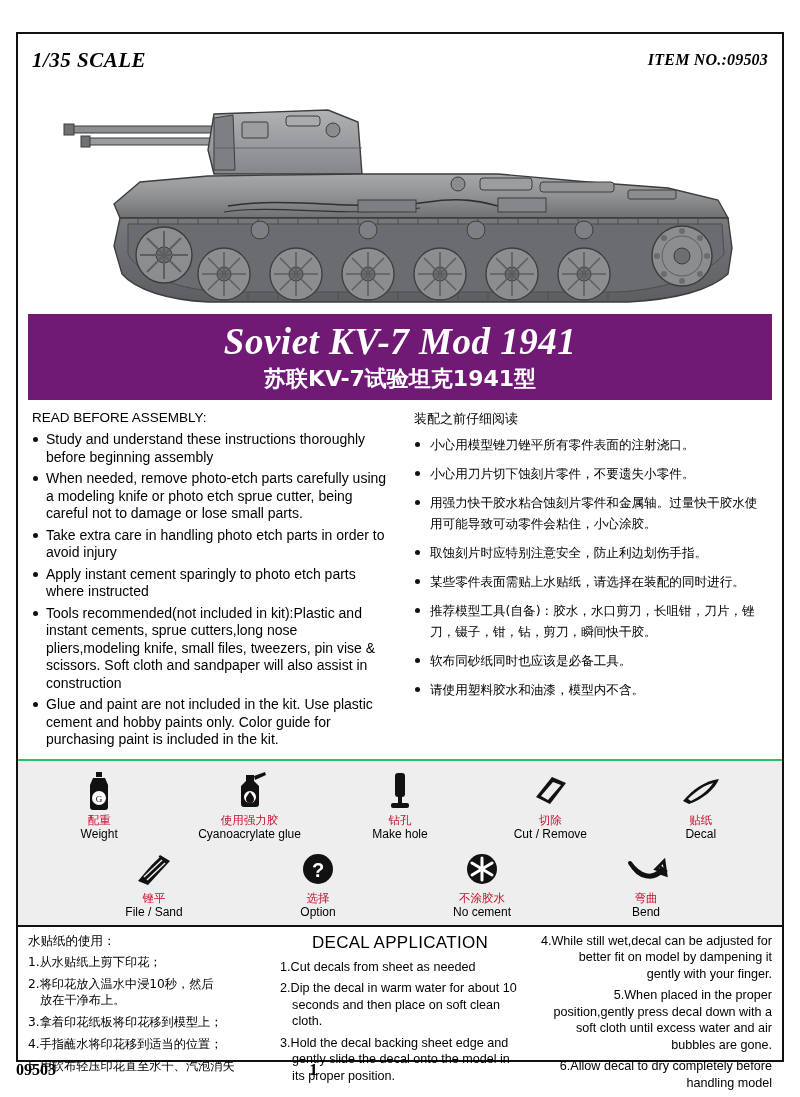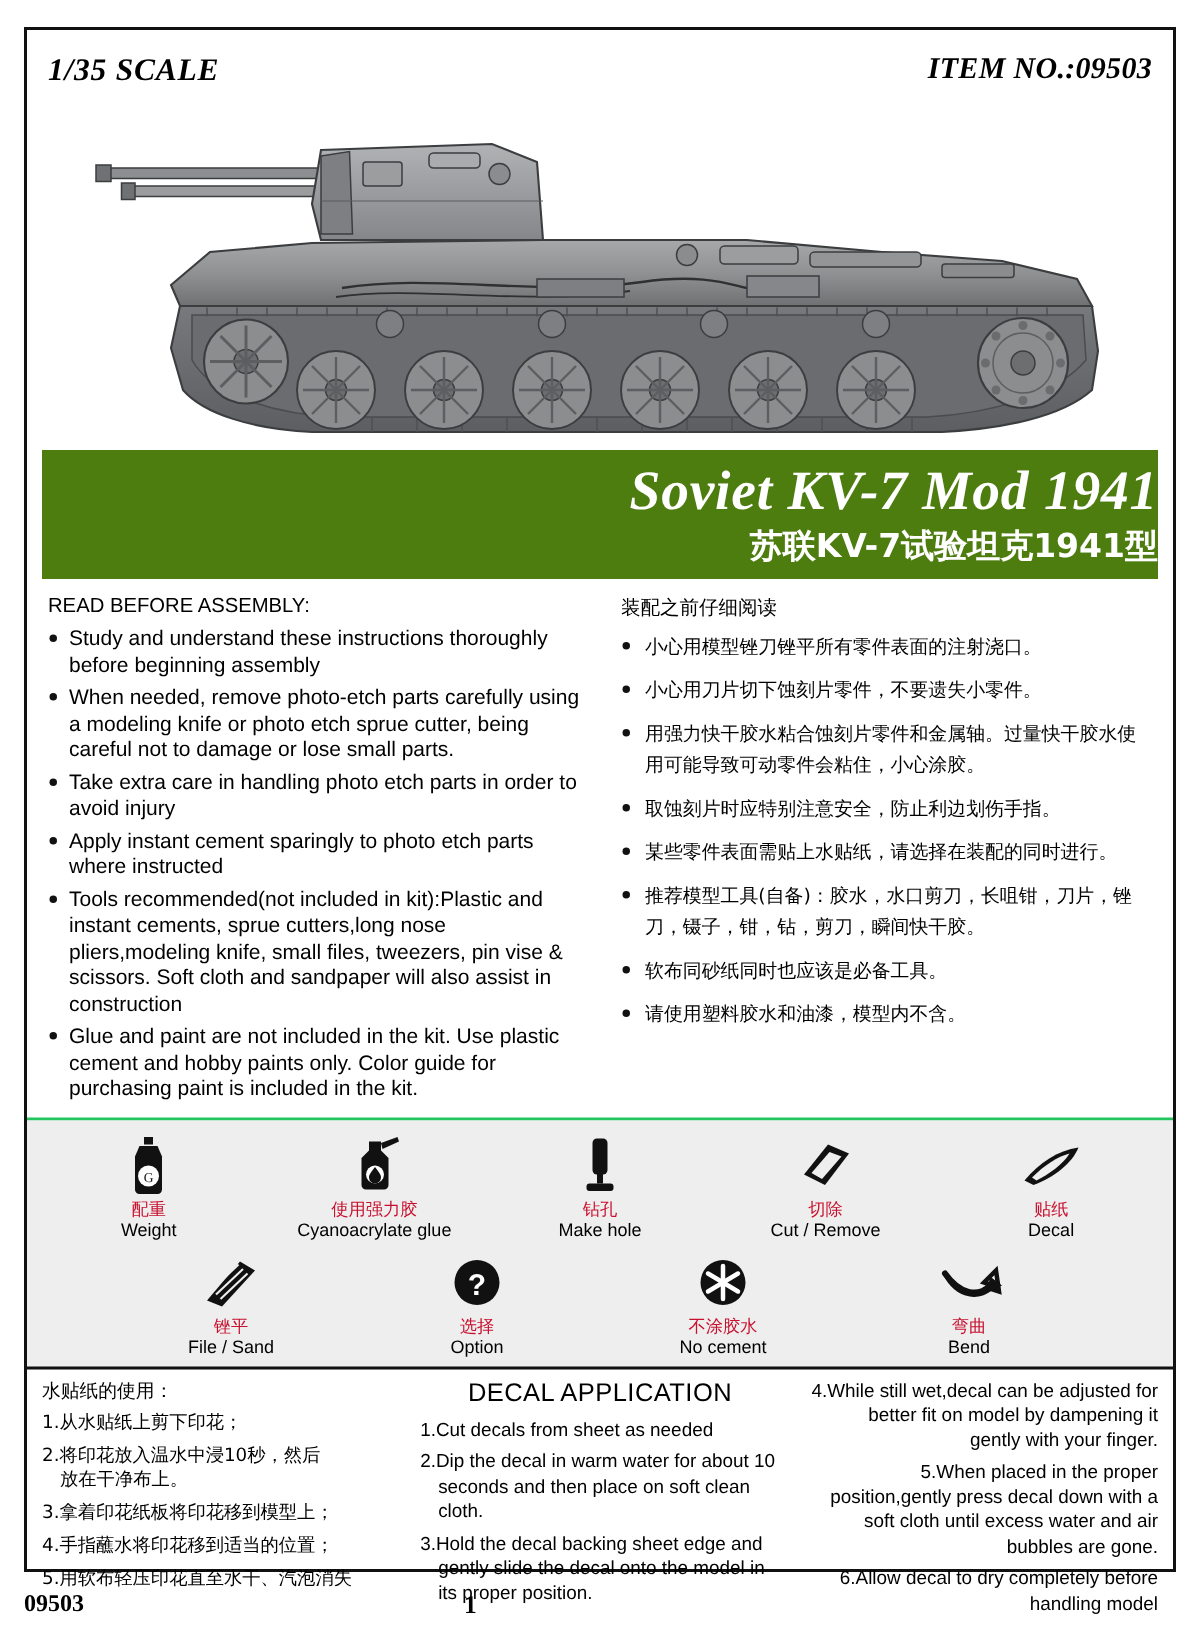--- a/index.html
+++ b/index.html
@@ -14,7 +14,7 @@
   .page {
     position: relative;
     width: 664px; height: 1097px;
-    padding: 18px 16px 10px 16px;
+    padding: 32px 16px 10px 16px;
   }
   .outer {
     border: 2px solid #111;

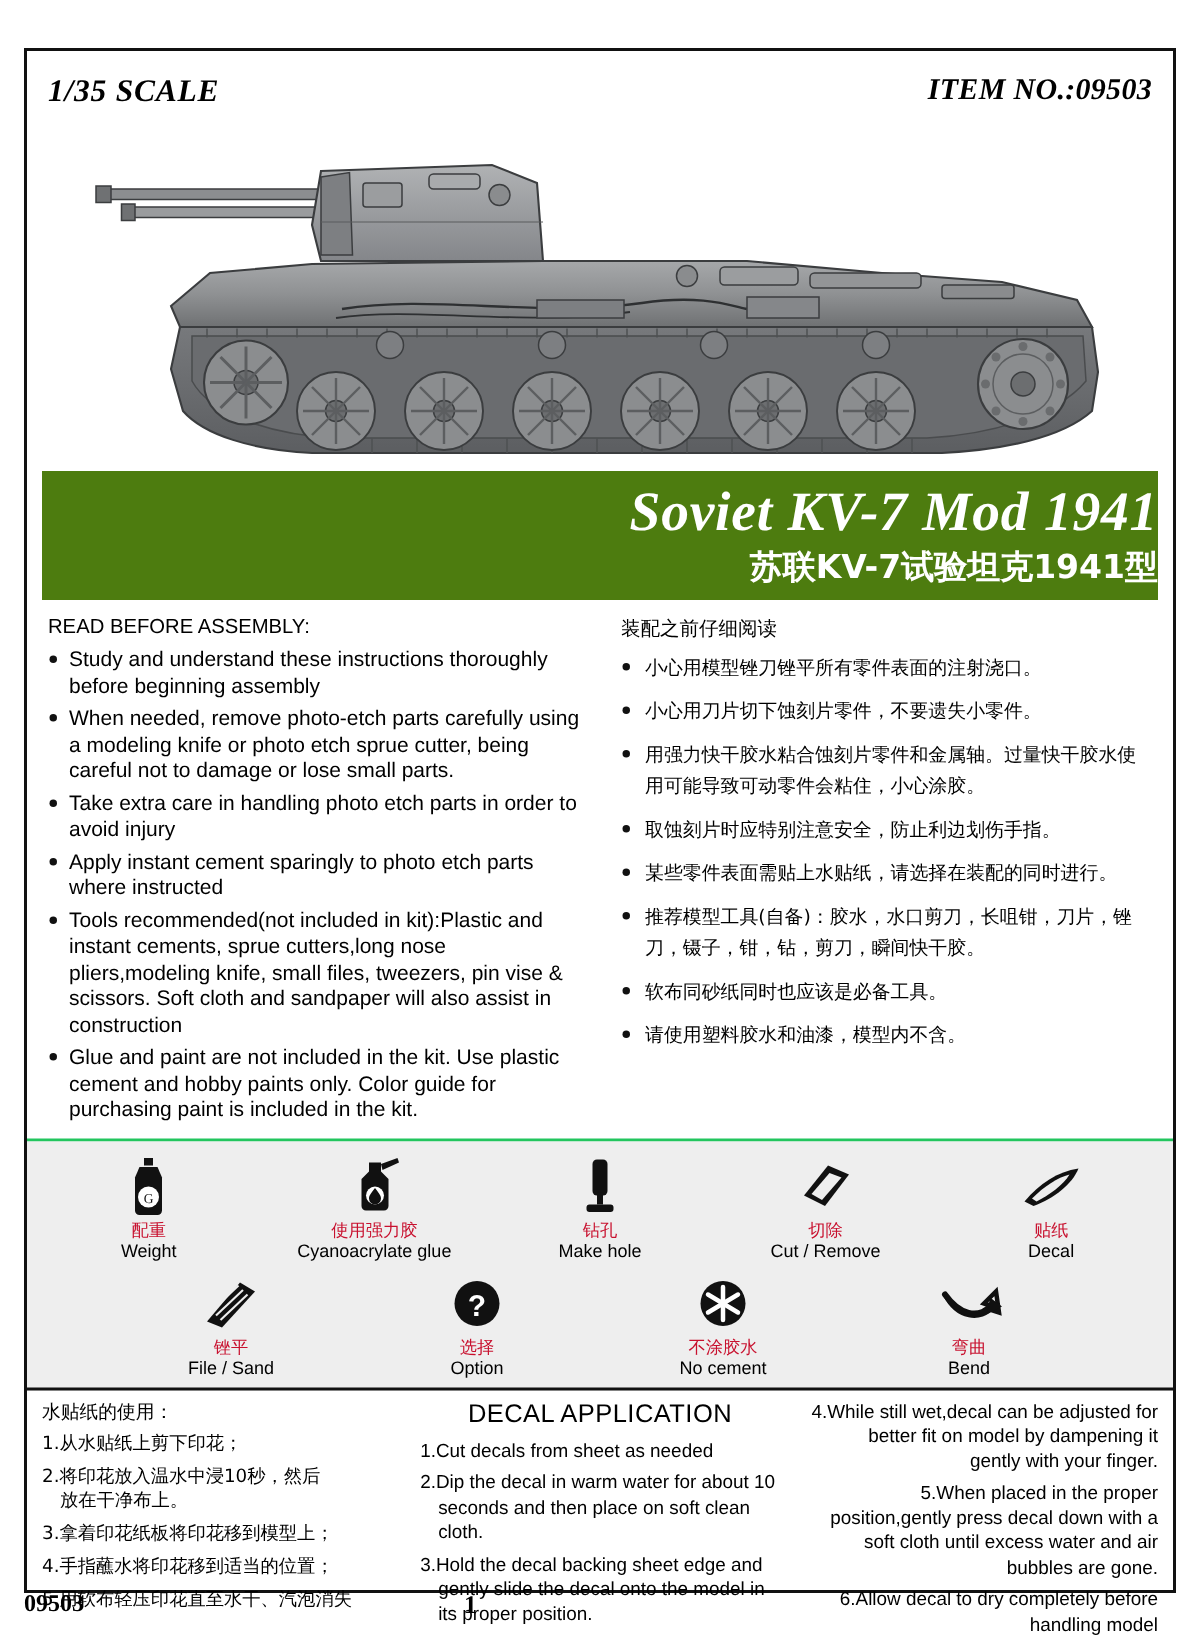--- a/index.html
+++ b/index.html
@@ -42,7 +42,7 @@
     font-family: "Liberation Serif", serif;
     font-weight: bold;
     font-style: italic;
-    font-size: 20px;
+    font-size: 16px;
     letter-spacing: 0.2px;
   }
 

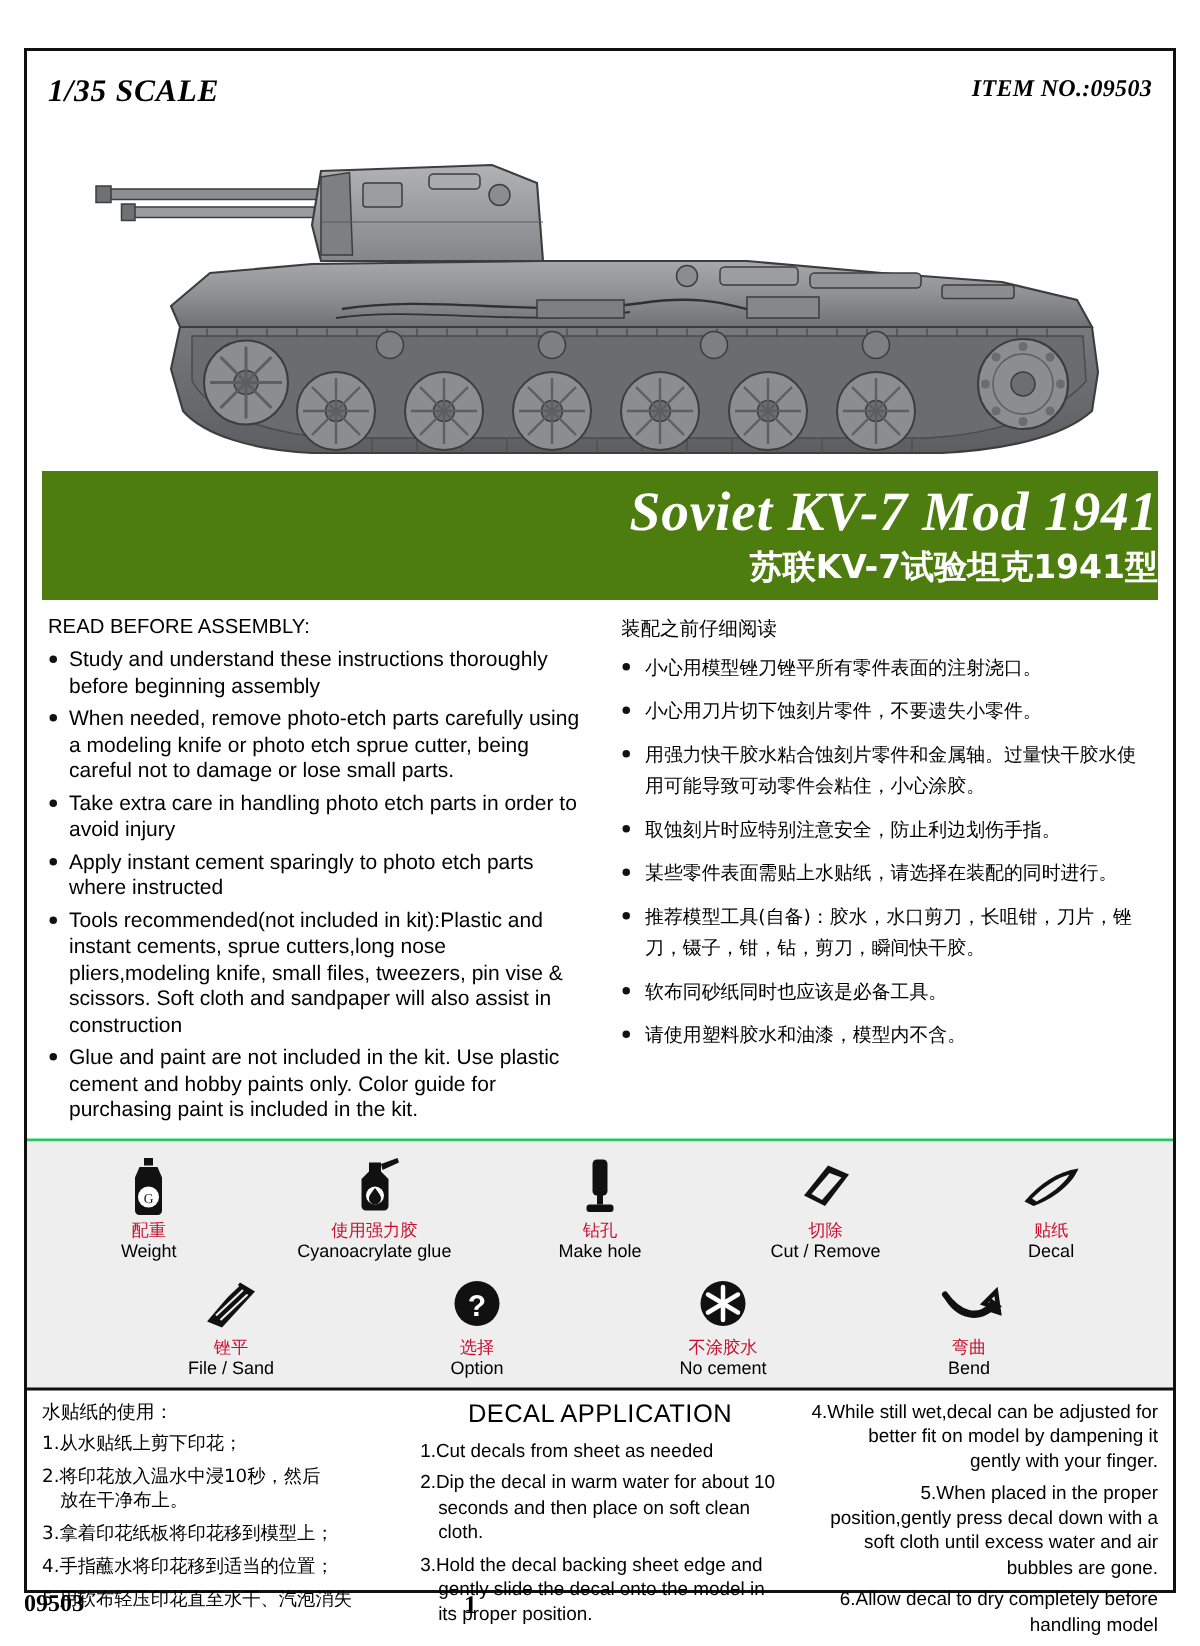--- a/index.html
+++ b/index.html
@@ -58,9 +58,9 @@
   
   .title-band {
     margin: 4px 10px 0 10px;
-    background: #4d7c0f;
+    background: #701a75;
     color: #fff;
-    text-align: right;
+    text-align: center;
     padding: 6px 0 8px 0;
     height: 86px;
   }

